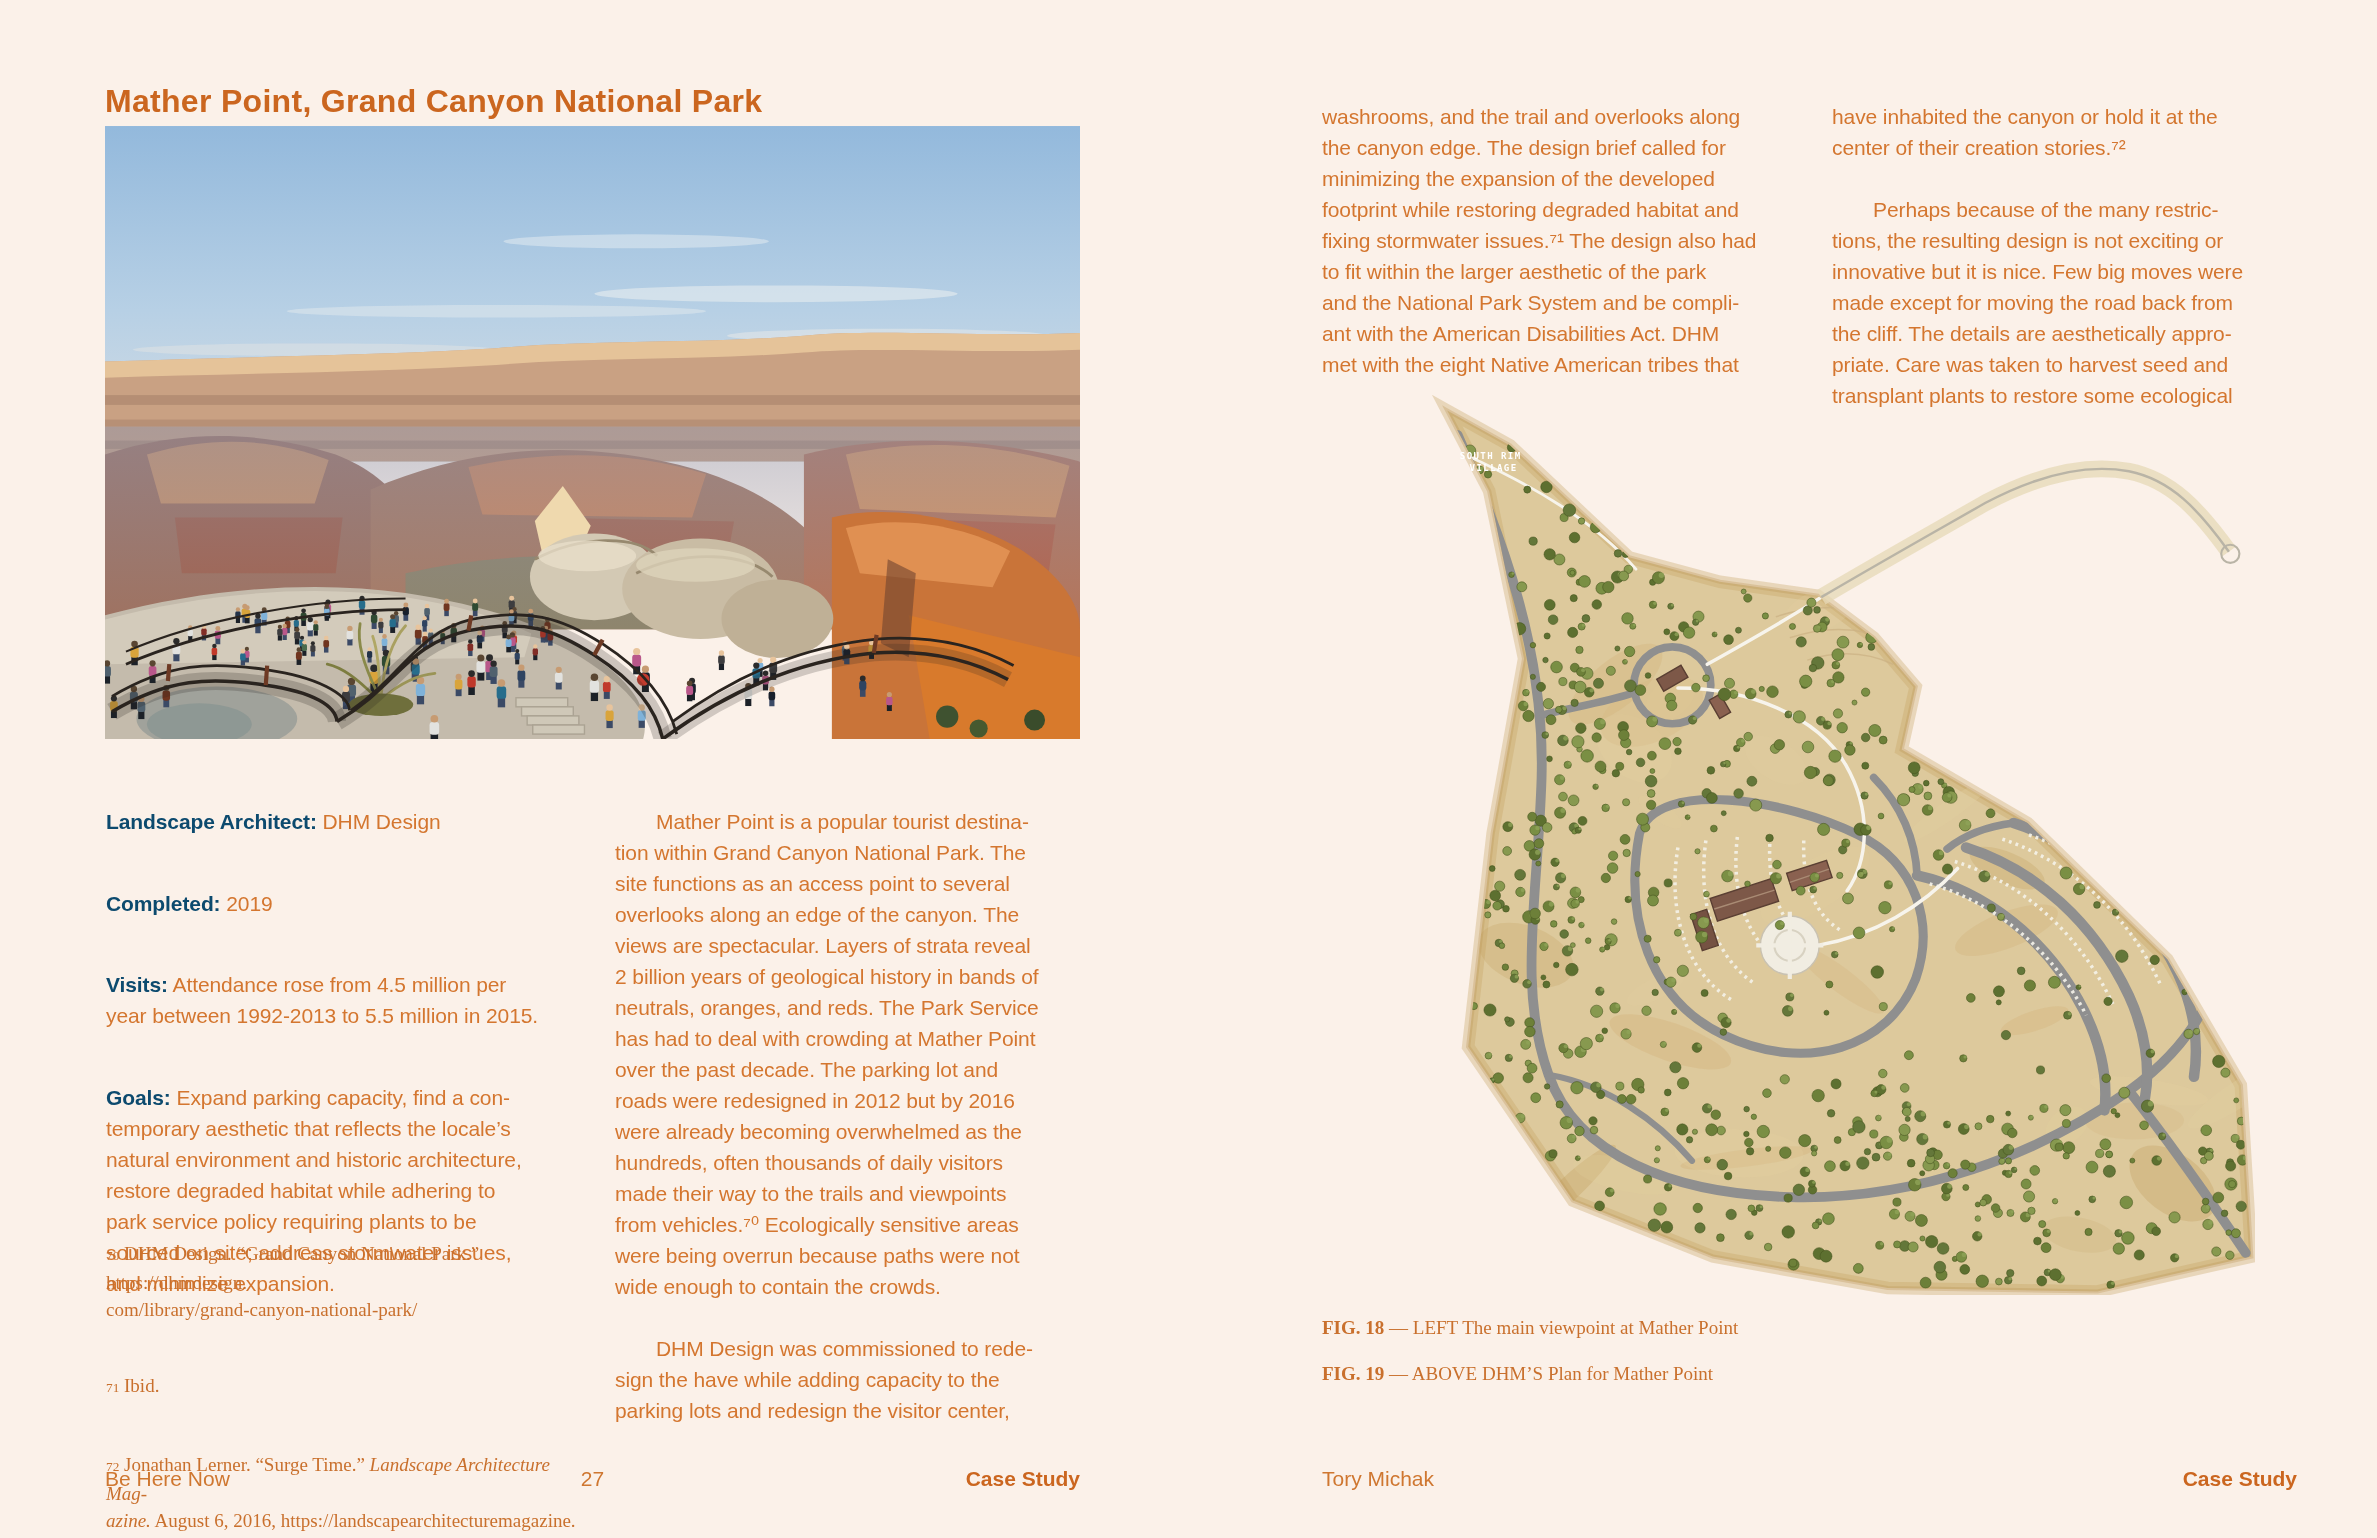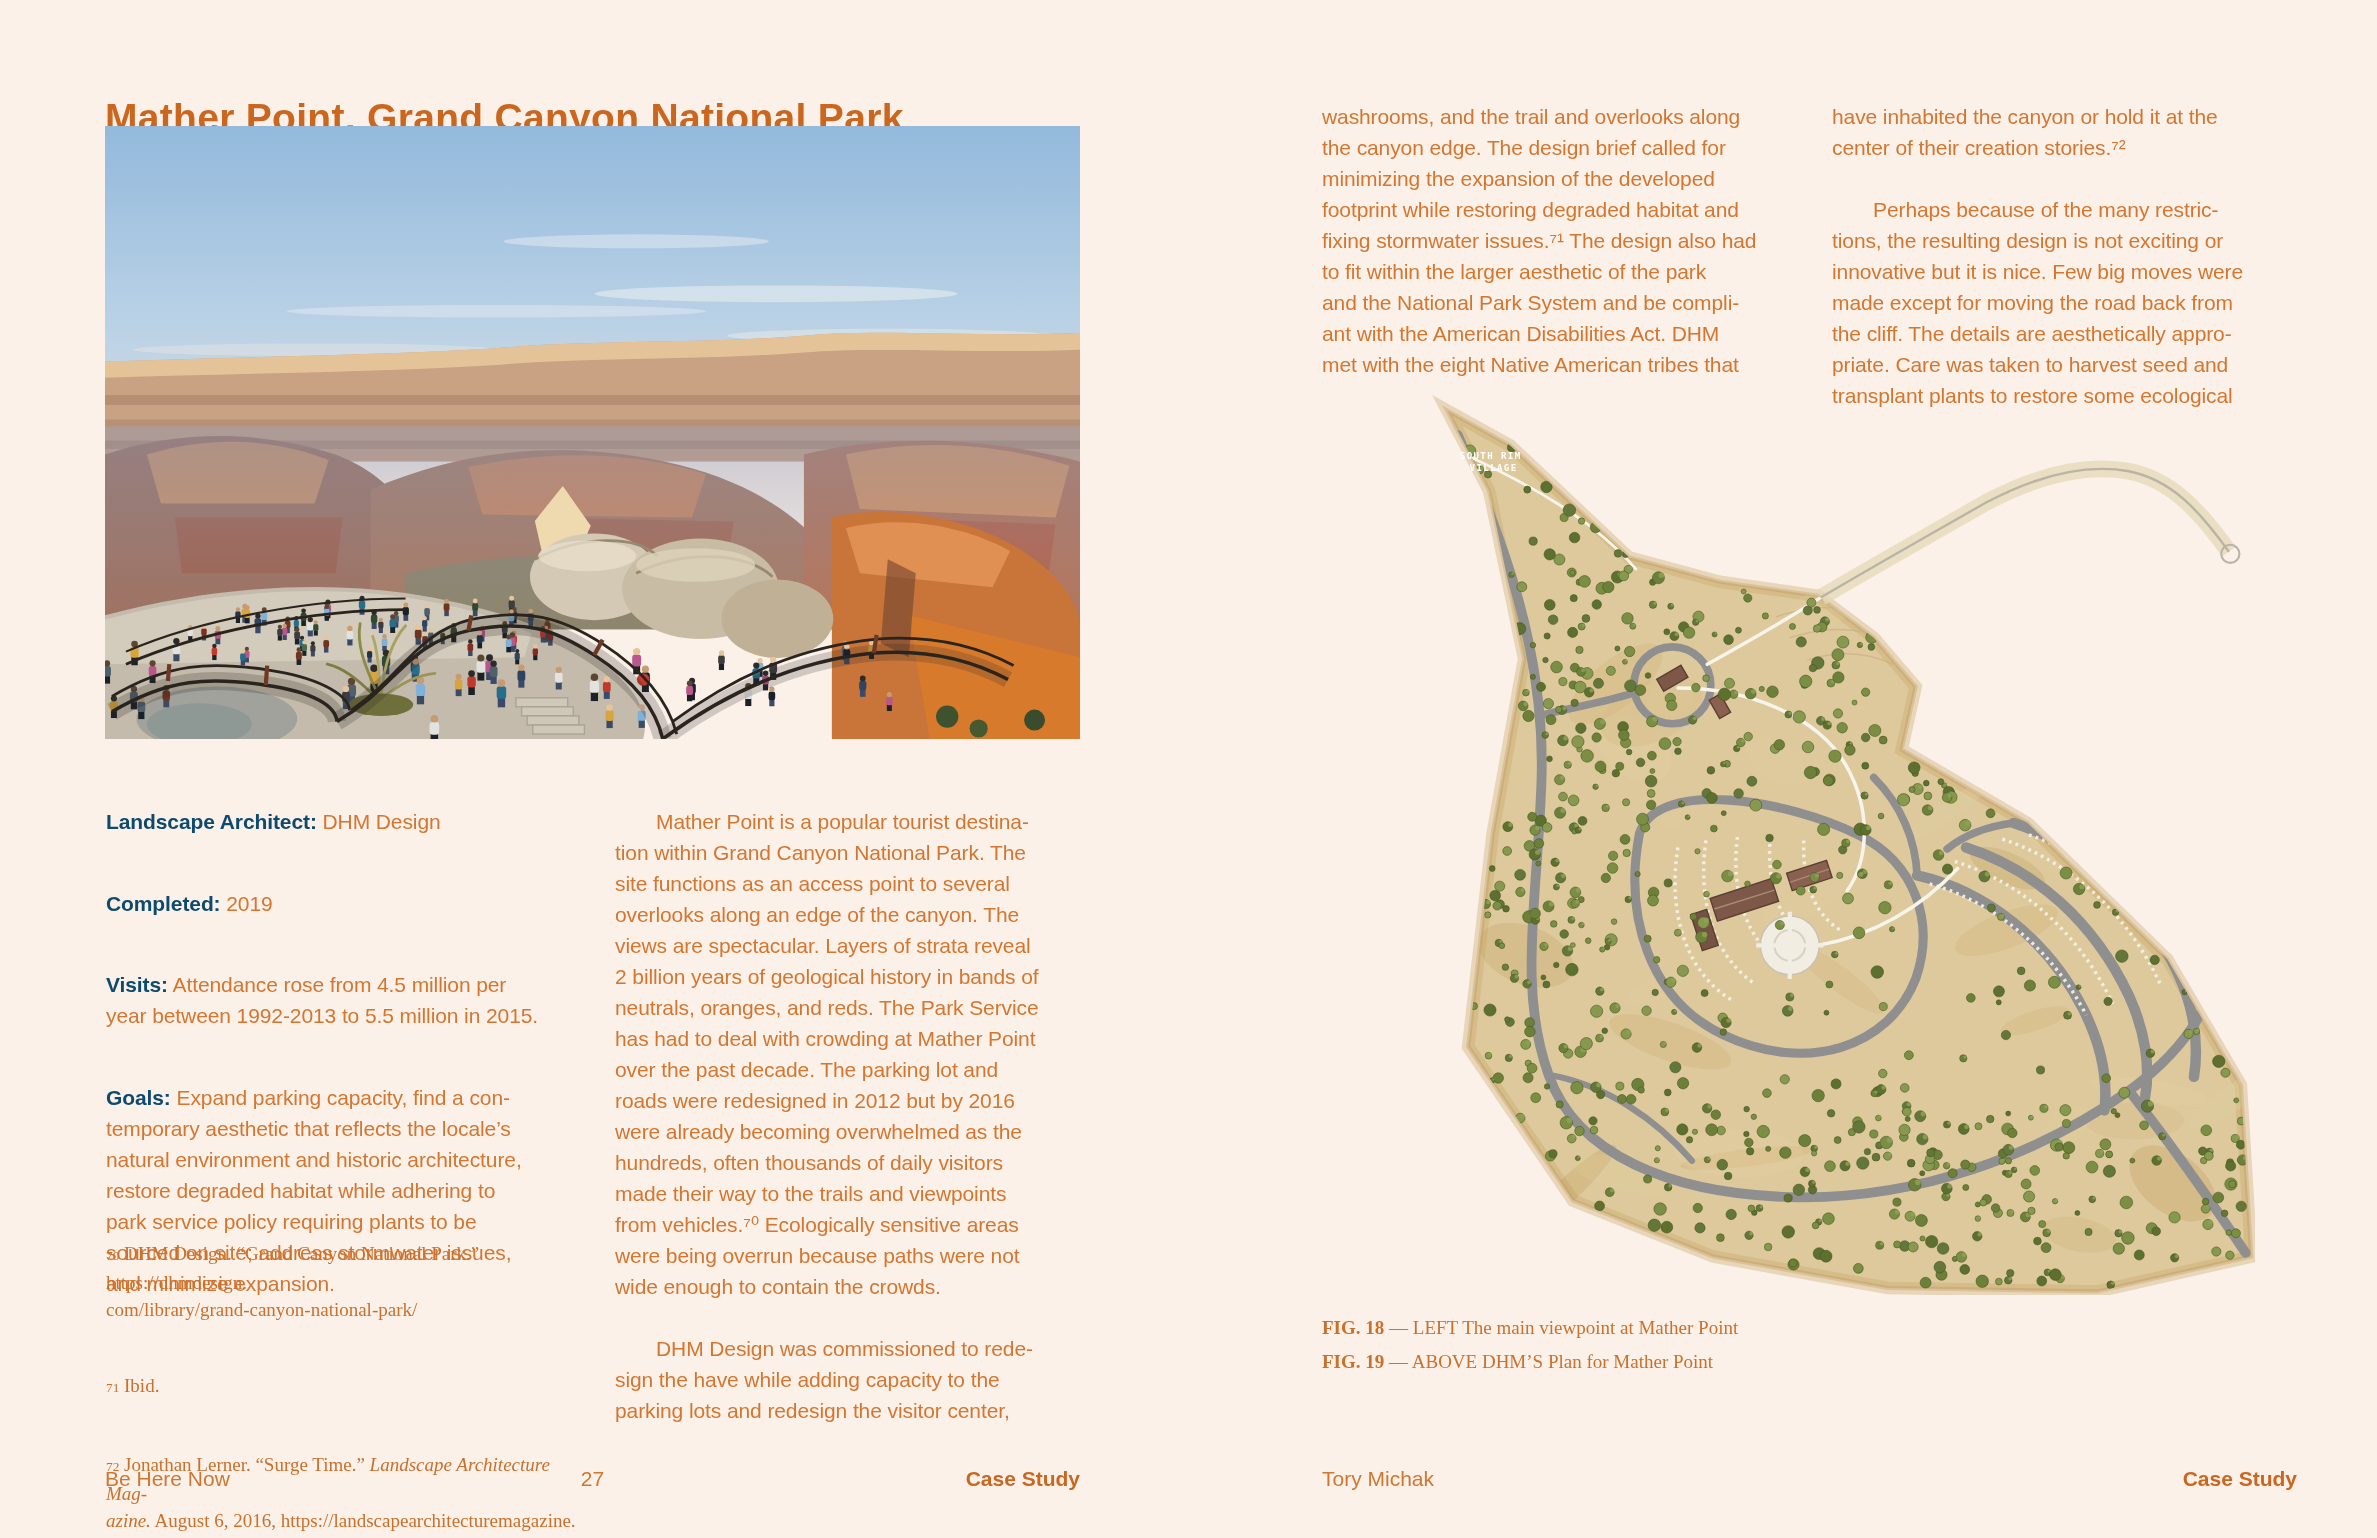--- a/index.html
+++ b/index.html
@@ -11,8 +11,8 @@
   .abs{position:absolute;}
   
   .title{
-    left:105px;top:70px;width:1049px;
-    font-size:39px;font-weight:700;letter-spacing:0.3px;
+    left:105px;top:62px;width:1049px;
+    font-size:32px;font-weight:700;letter-spacing:0.3px;
     color:#cb661f;
   }
   .bodycol{

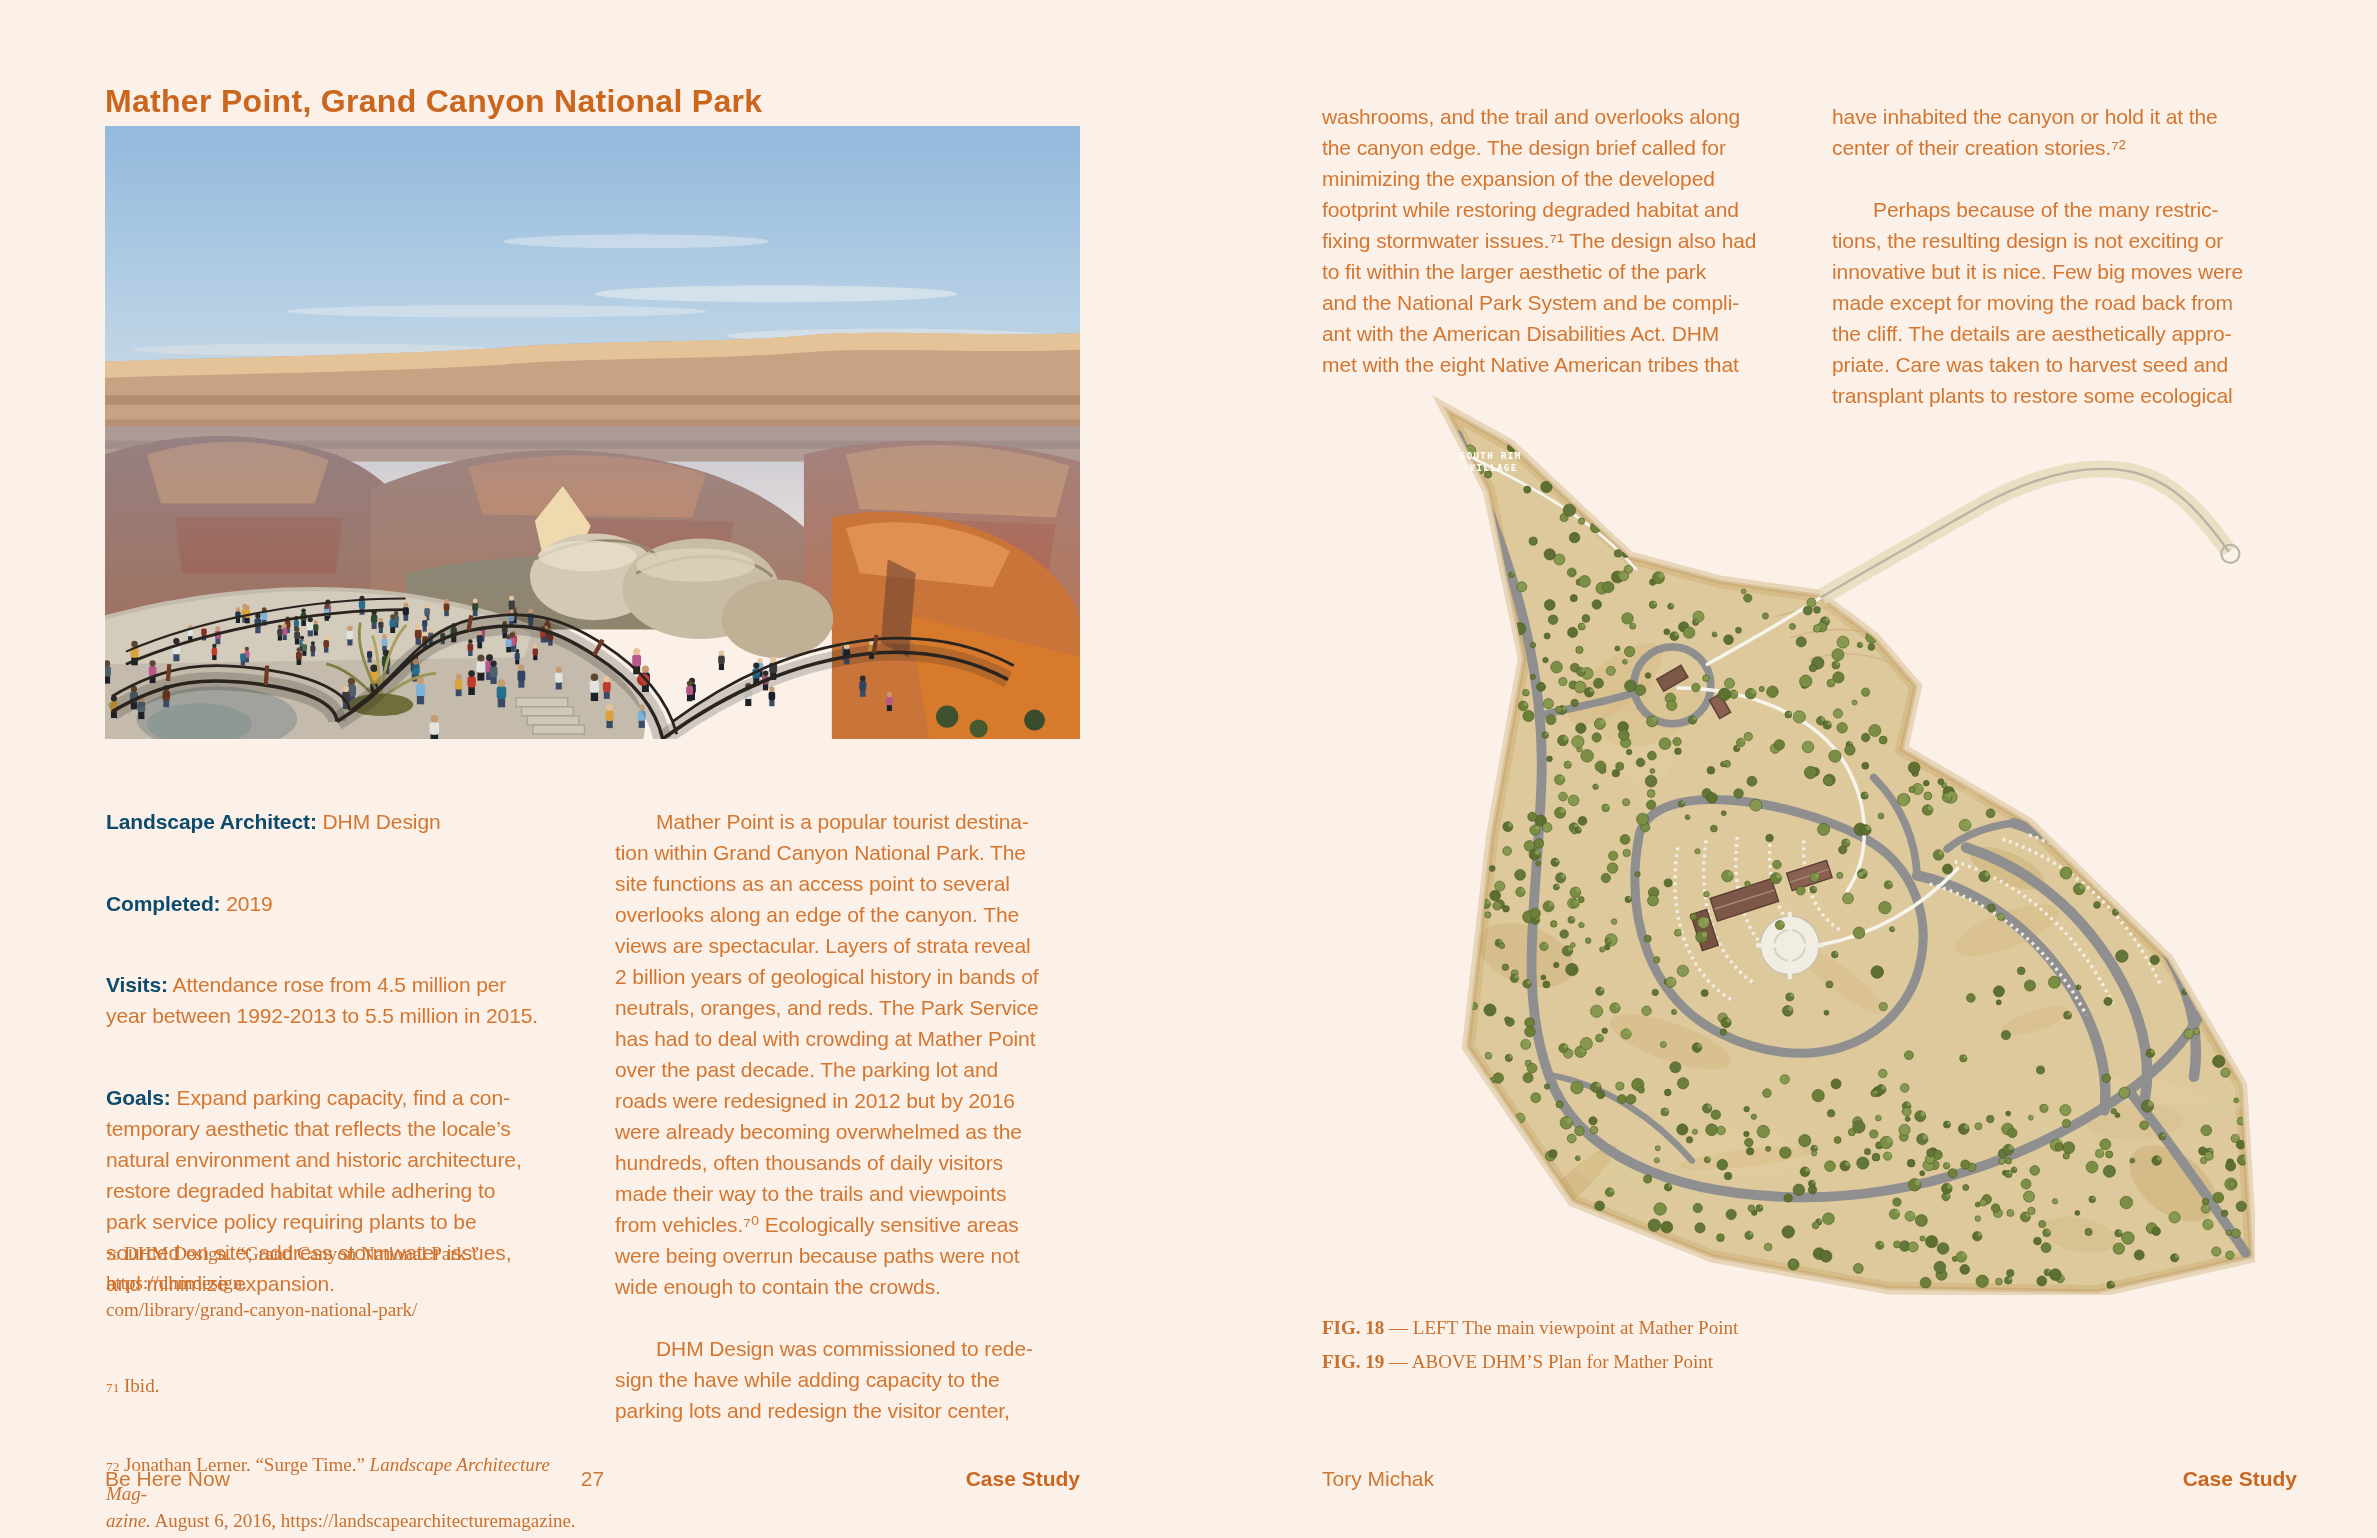--- a/index.html
+++ b/index.html
@@ -1481,7 +1481,7 @@
 
 <div class="abs" style="left:1322px;top:1317px;width:839px;">
   <p class="cap"><b>FIG. 18</b> <span>— LEFT The main viewpoint at Mather Point</span></p>
-  <p class="cap" style="margin-top:12px;"><b>FIG. 19</b> <span>— ABOVE DHM’S Plan for Mather Point</span></p>
+  <p class="cap" style="margin-top:24px;"><b>FIG. 19</b> <span>— ABOVE DHM’S Plan for Mather Point</span></p>
 </div>
 
 <div class="abs footer" style="left:1322px;top:1467px;width:975px;">

